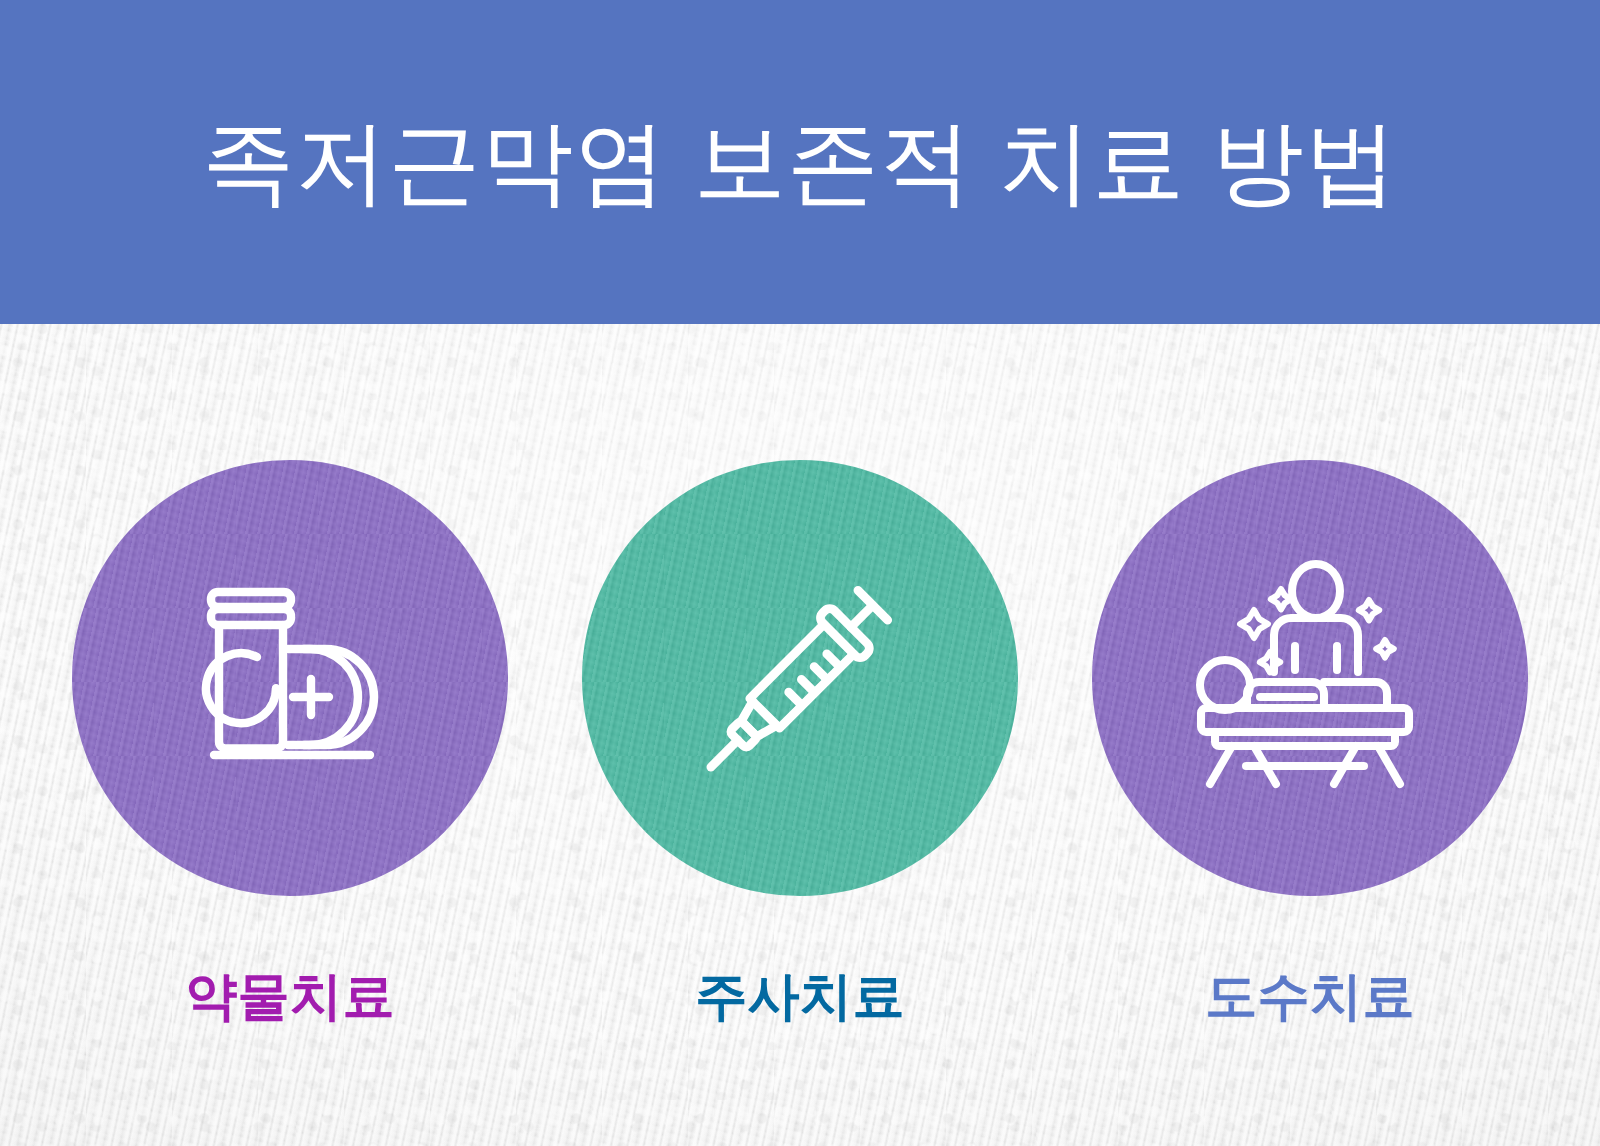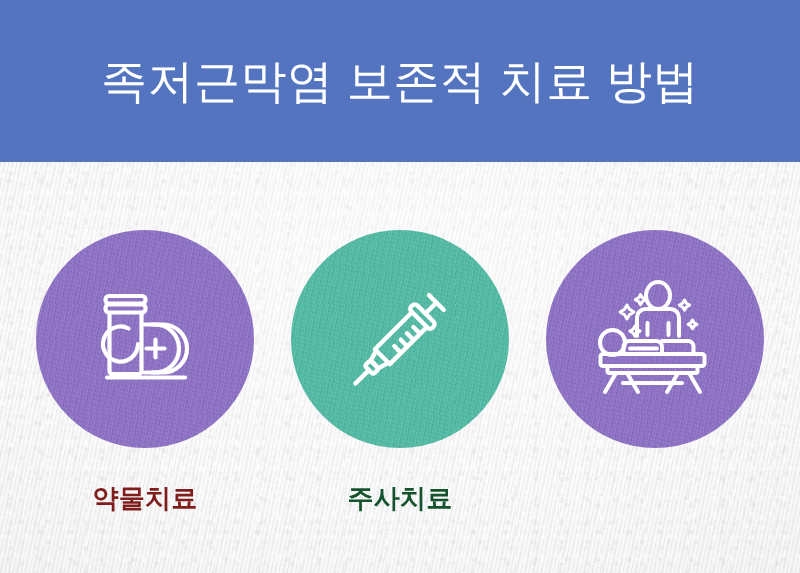--- a/index.html
+++ b/index.html
@@ -219,7 +219,7 @@
           <line x1="18" y1="88.5" x2="96" y2="88.5"></line>
         </svg>
       </div>
-      <div class="card-label" style="color: #7f1d1d;">약물치료</div>
+      <div class="card-label" style="color: #a21caf;">약물치료</div>
     </div>
 
     <div class="card">

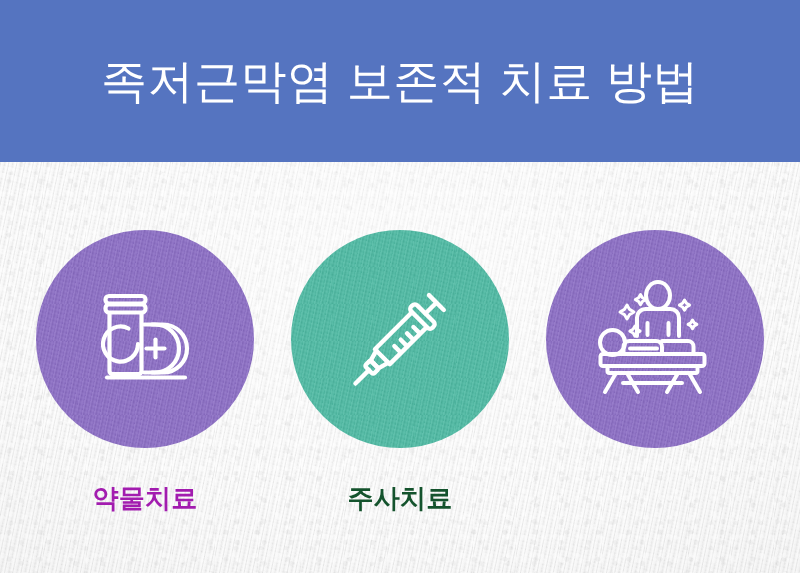--- a/index.html
+++ b/index.html
@@ -248,7 +248,7 @@
           </g>
         </svg>
       </div>
-      <div class="card-label" style="color: #14532d;">주사치료</div>
+      <div class="card-label" style="color: #0369a1;">주사치료</div>
     </div>
 
     <div class="card">

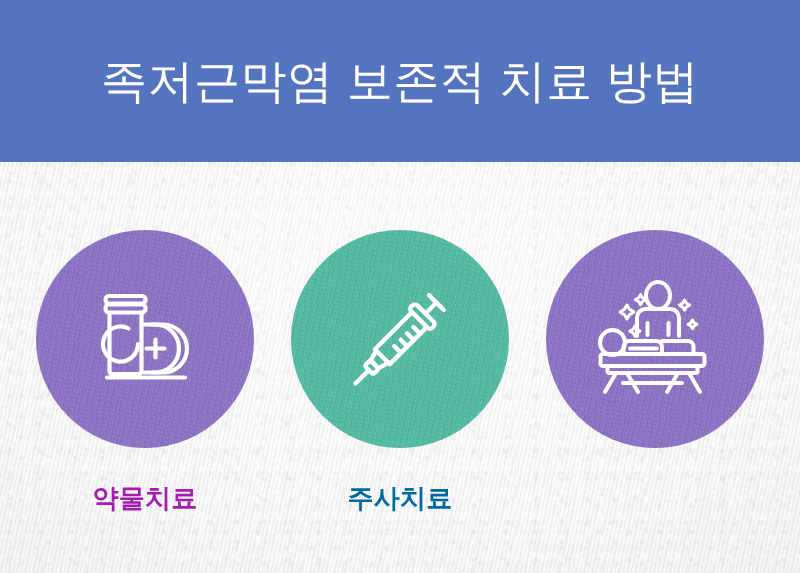--- a/index.html
+++ b/index.html
@@ -290,6 +290,7 @@
           <path d="M99.5 40 l1.6 2.8 2.8 1.6 -2.8 1.6 -1.6 2.8 -1.6 -2.8 -2.8 -1.6 2.8 -1.6 z" stroke-width="3"></path>
         </svg>
       </div>
+      <div class="card-label" style="color: rgb(91, 121, 200);">도수치료</div>
     </div>
 
   </div>

